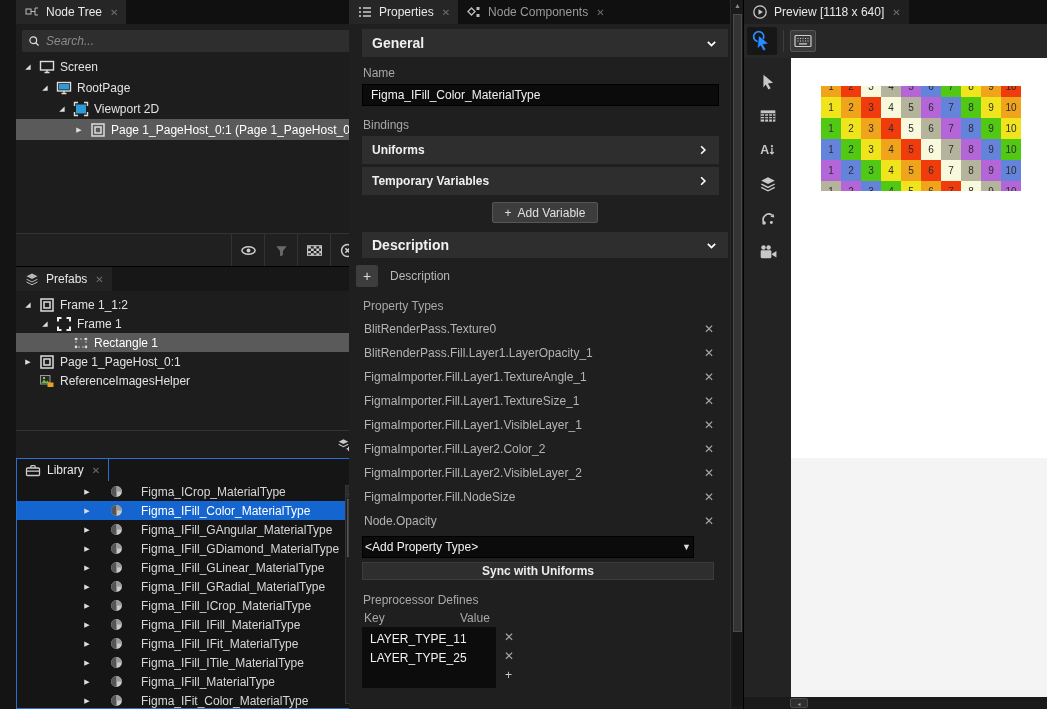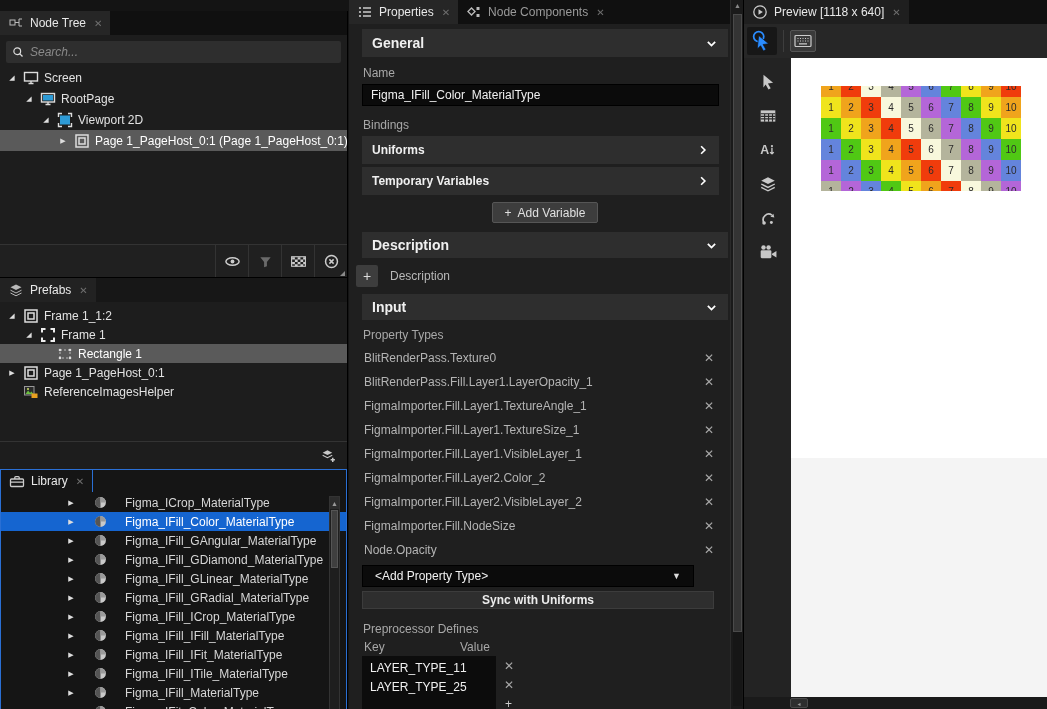--- a/index.html
+++ b/index.html
@@ -7,7 +7,7 @@
     font-family:"Liberation Sans", sans-serif; font-size:12px; color:#d8d8d8; }
   svg { display:block; }
   .col { position:absolute; top:0; bottom:0; }
-  #col-left  { left:0;   width:348px; background:#b91c1c; border-right:1px solid #000;margin-top:11px; }
+  #col-left  { left:16px;   width:348px; background:#b91c1c; border-right:1px solid #000; }
   #col-mid   { left:349px; width:381px; background:#1f1f1f; }
   #mid-scroll{ position:absolute; left:730px; top:0; width:13px; height:709px; background:#1a1a1a; border-left:1px solid #2a2a2a;}
   #col-right { left:743px; width:304px; background:#222; border-left:1px solid #000; }

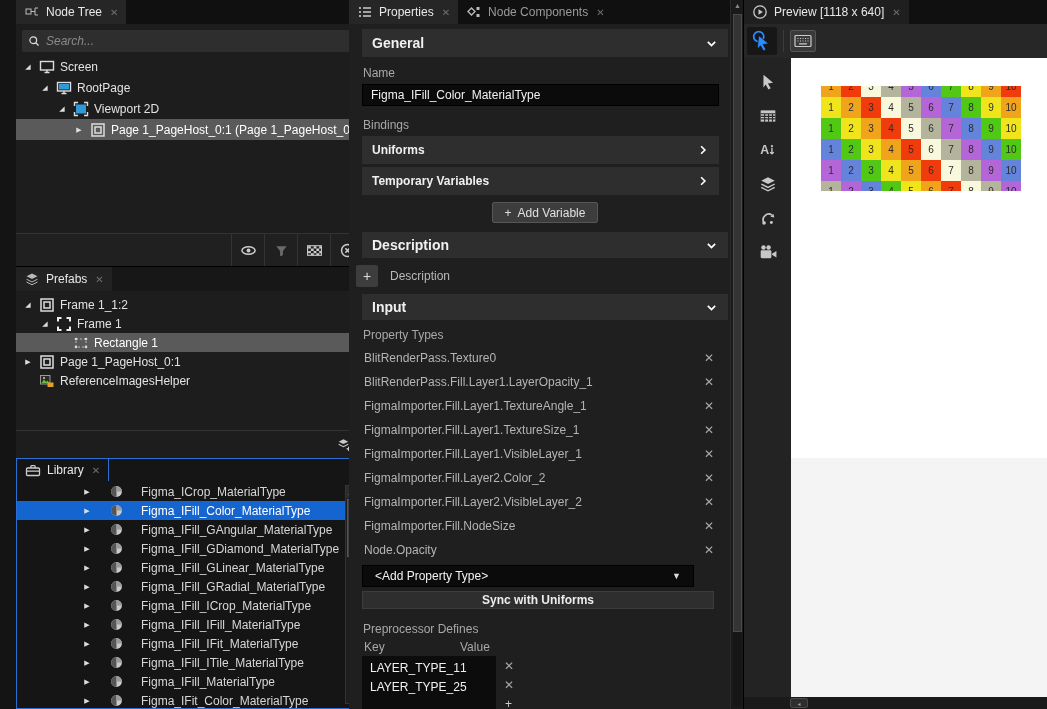--- a/index.html
+++ b/index.html
@@ -493,12 +493,6 @@
       <span style="color:#b8b8b8;">Description</span>
     </div>
 
-    <div class="sec-header" style="height:26px;">
-      <span>Input</span>
-      <svg width="13" height="13" viewBox="0 0 16 16">
-          <path d="M3.5 6l4.5 4.5L12.5 6" stroke="#fff" stroke-width="2.2" fill="none"></path>
-        </svg>
-    </div>
     <div class="mini-label" style="margin-top:8px;">Property Types</div>
     <div id="proptype-rows" style="width:360px;">
         <div class="prop-row">

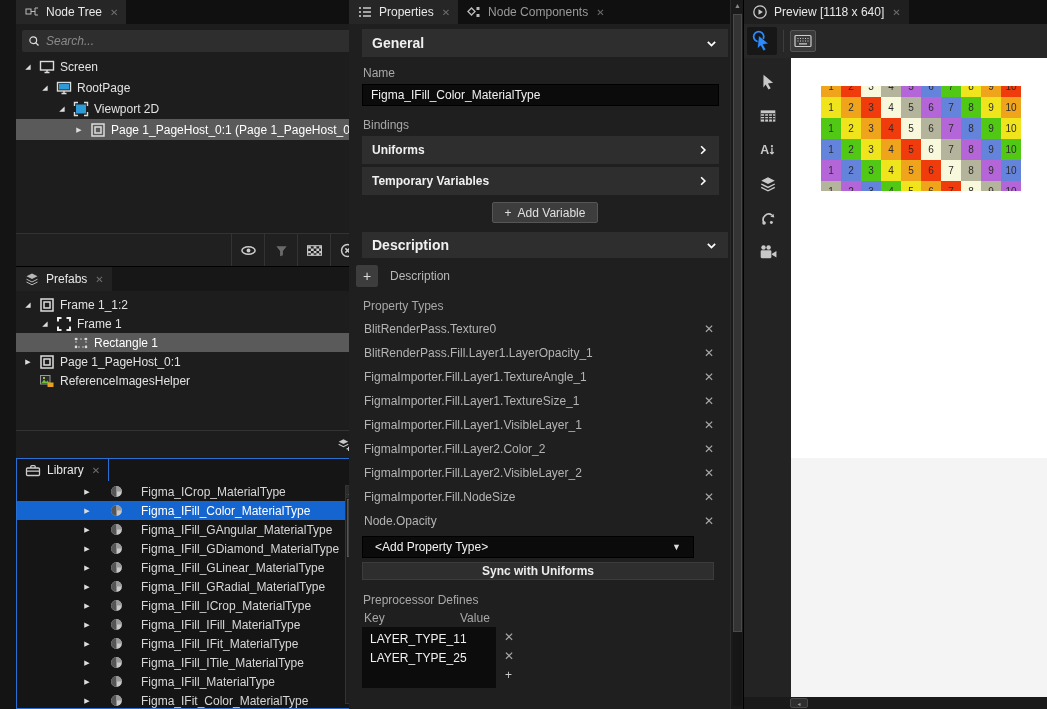--- a/index.html
+++ b/index.html
@@ -71,7 +71,7 @@
     padding:0 3px 0 2px; }
   .xbtn { color:#a8a8a8; font-size:12px; width:20px; text-align:center; }
   .dropdown { margin-top:3px; height:22px; background:#0b0b0b; border:1px solid #000; color:#f2f2f2;
-    display:flex; align-items:center; justify-content:space-between; padding:0 12px; width:332px; }
+    display:flex; align-items:center; justify-content:space-between; padding:0 2px; width:332px; }
   .dd-arrow { font-size:9px; color:#ddd; }
   .btn-sync { margin-top:4px; height:18px; background:#2e2e2e; border:1px solid #3c3c3c; color:#ececec;
     font-weight:bold; display:flex; align-items:center; justify-content:center; width:352px; }

